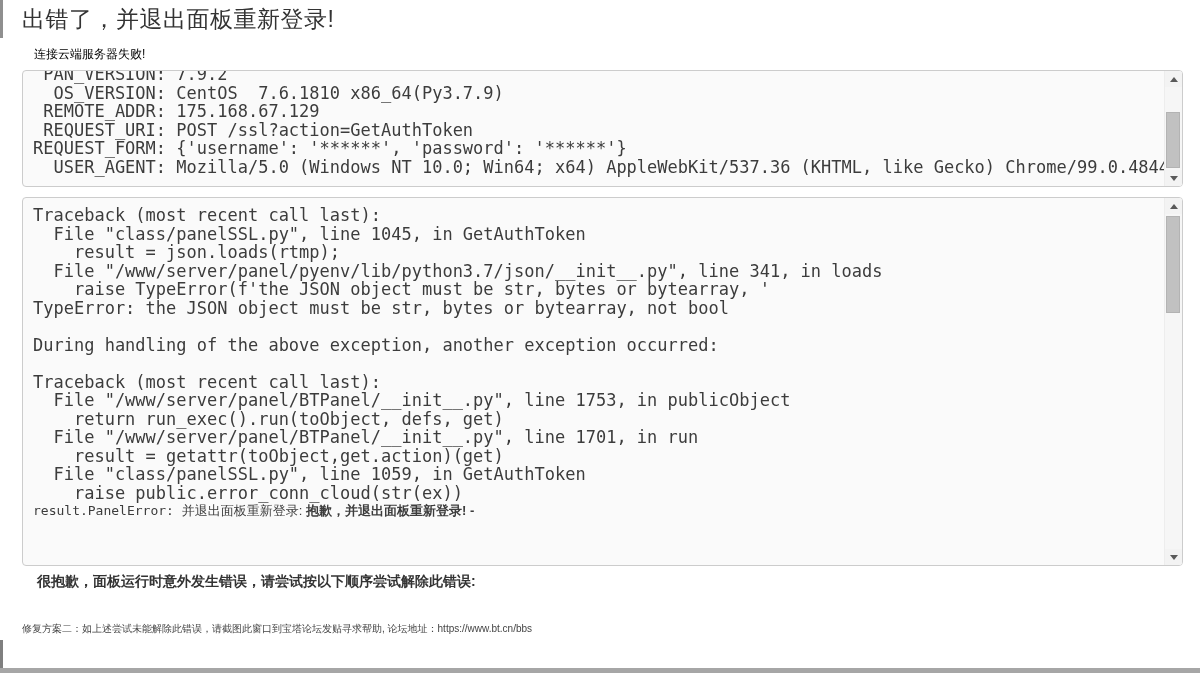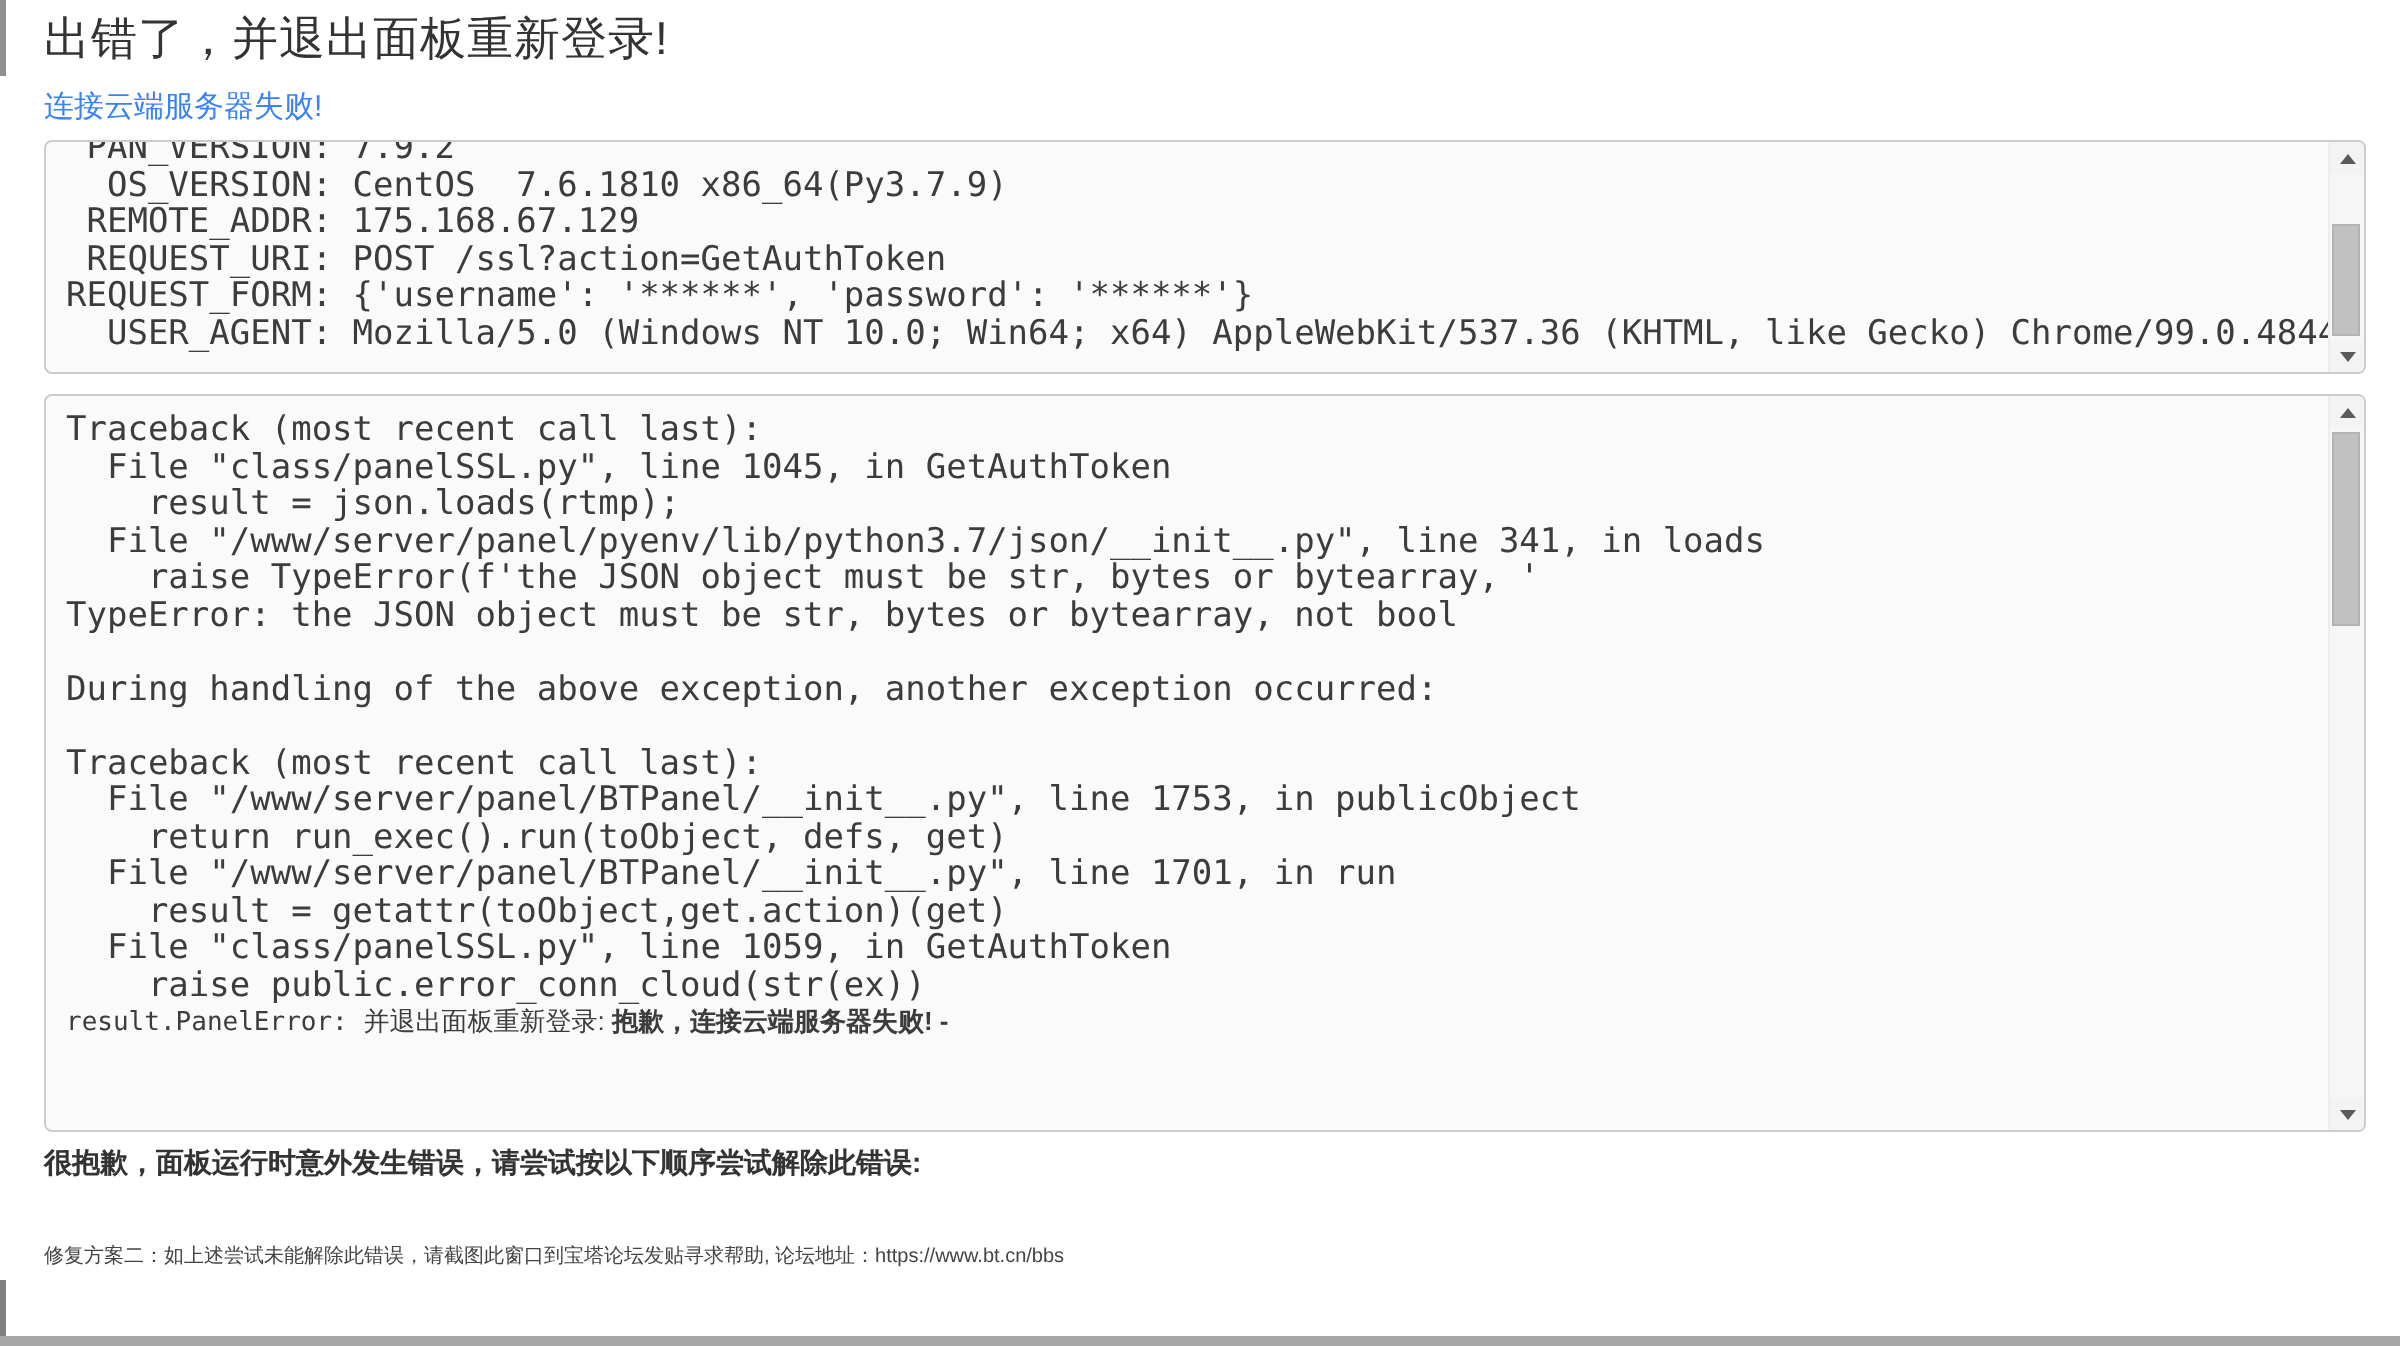--- a/index.html
+++ b/index.html
@@ -35,8 +35,8 @@
     letter-spacing: 0.5px;
   }
   .alert-text {
-    position: absolute; left: 22px; top: 46px;
-    font-size: 15px; line-height: 16px; color: #3b82f6;
+    position: absolute; left: 34px; top: 46px;
+    font-size: 12px; line-height: 16px; color: #000000;
   }
   
   .codebox {

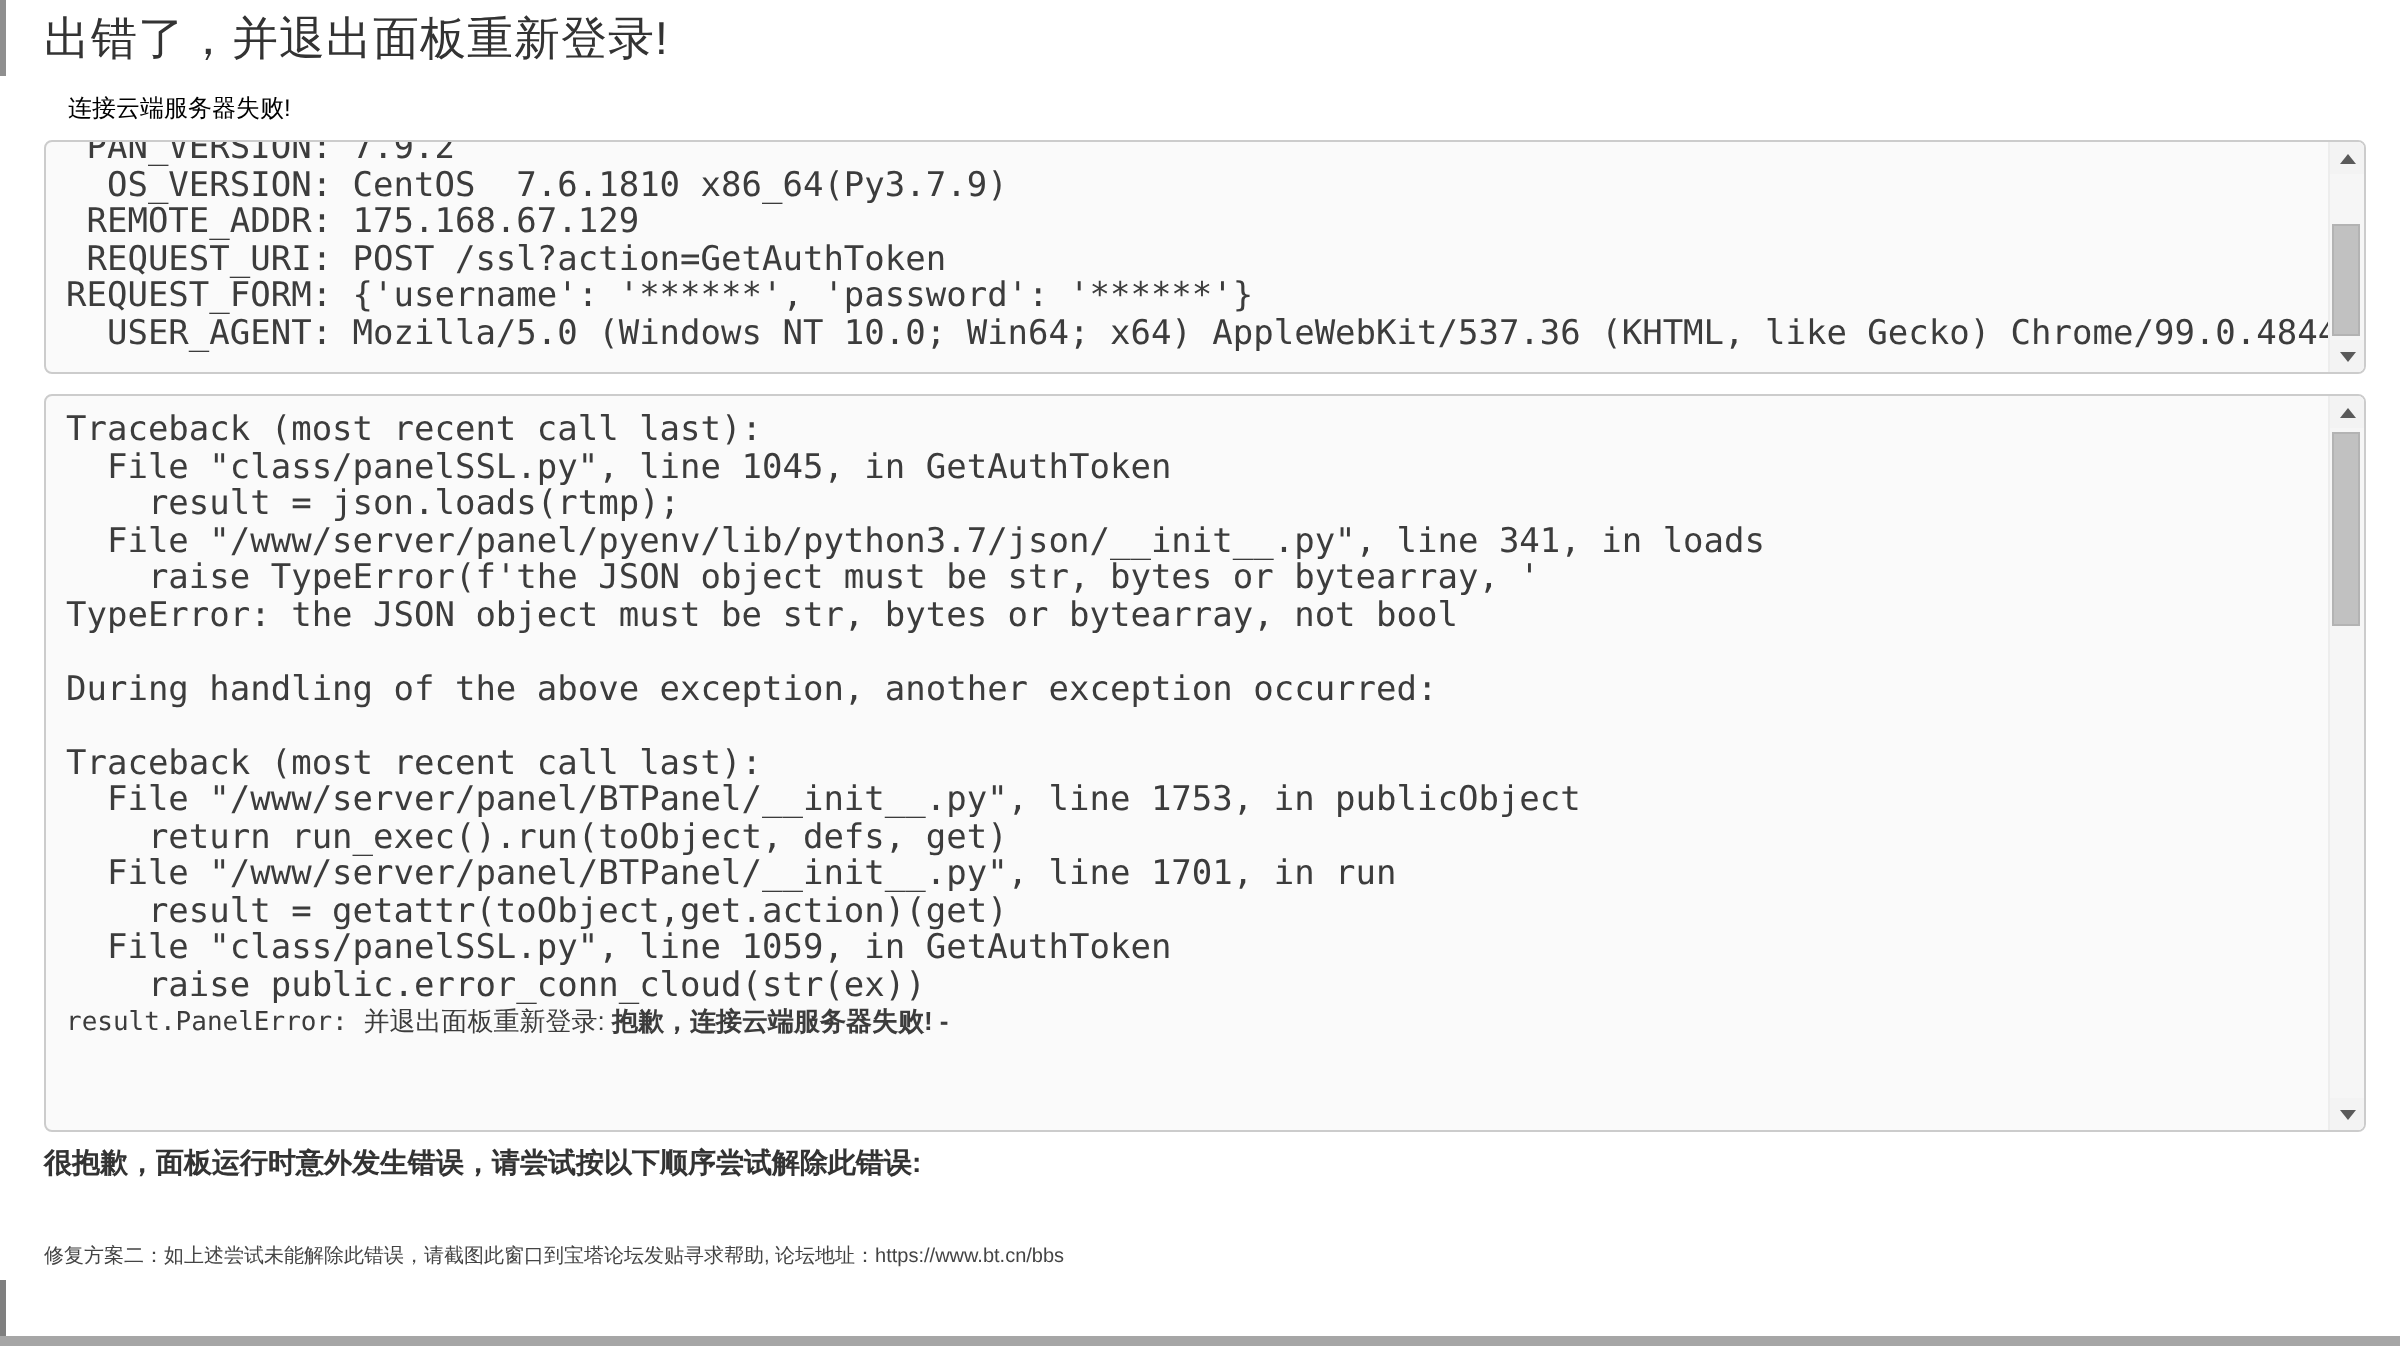--- a/index.html
+++ b/index.html
@@ -169,7 +169,7 @@
     result = getattr(toObject,get.action)(get)
   File "class/panelSSL.py", line 1059, in GetAuthToken
     raise public.error_conn_cloud(str(ex))</pre>
-      <div class="final-line"><span>result.PanelError: </span><span class="cn">并退出面板重新登录: </span><span class="cn cn-bold">抱歉，连接云端服务器失败! -</span></div>
+      <div class="final-line"><span>result.PanelError: </span><span class="cn">并退出面板重新登录: </span><span class="cn cn-bold">抱歉，并退出面板重新登录! -</span></div>
     </div>
     <div class="vscrollbar">
       <div class="sb-btn up">

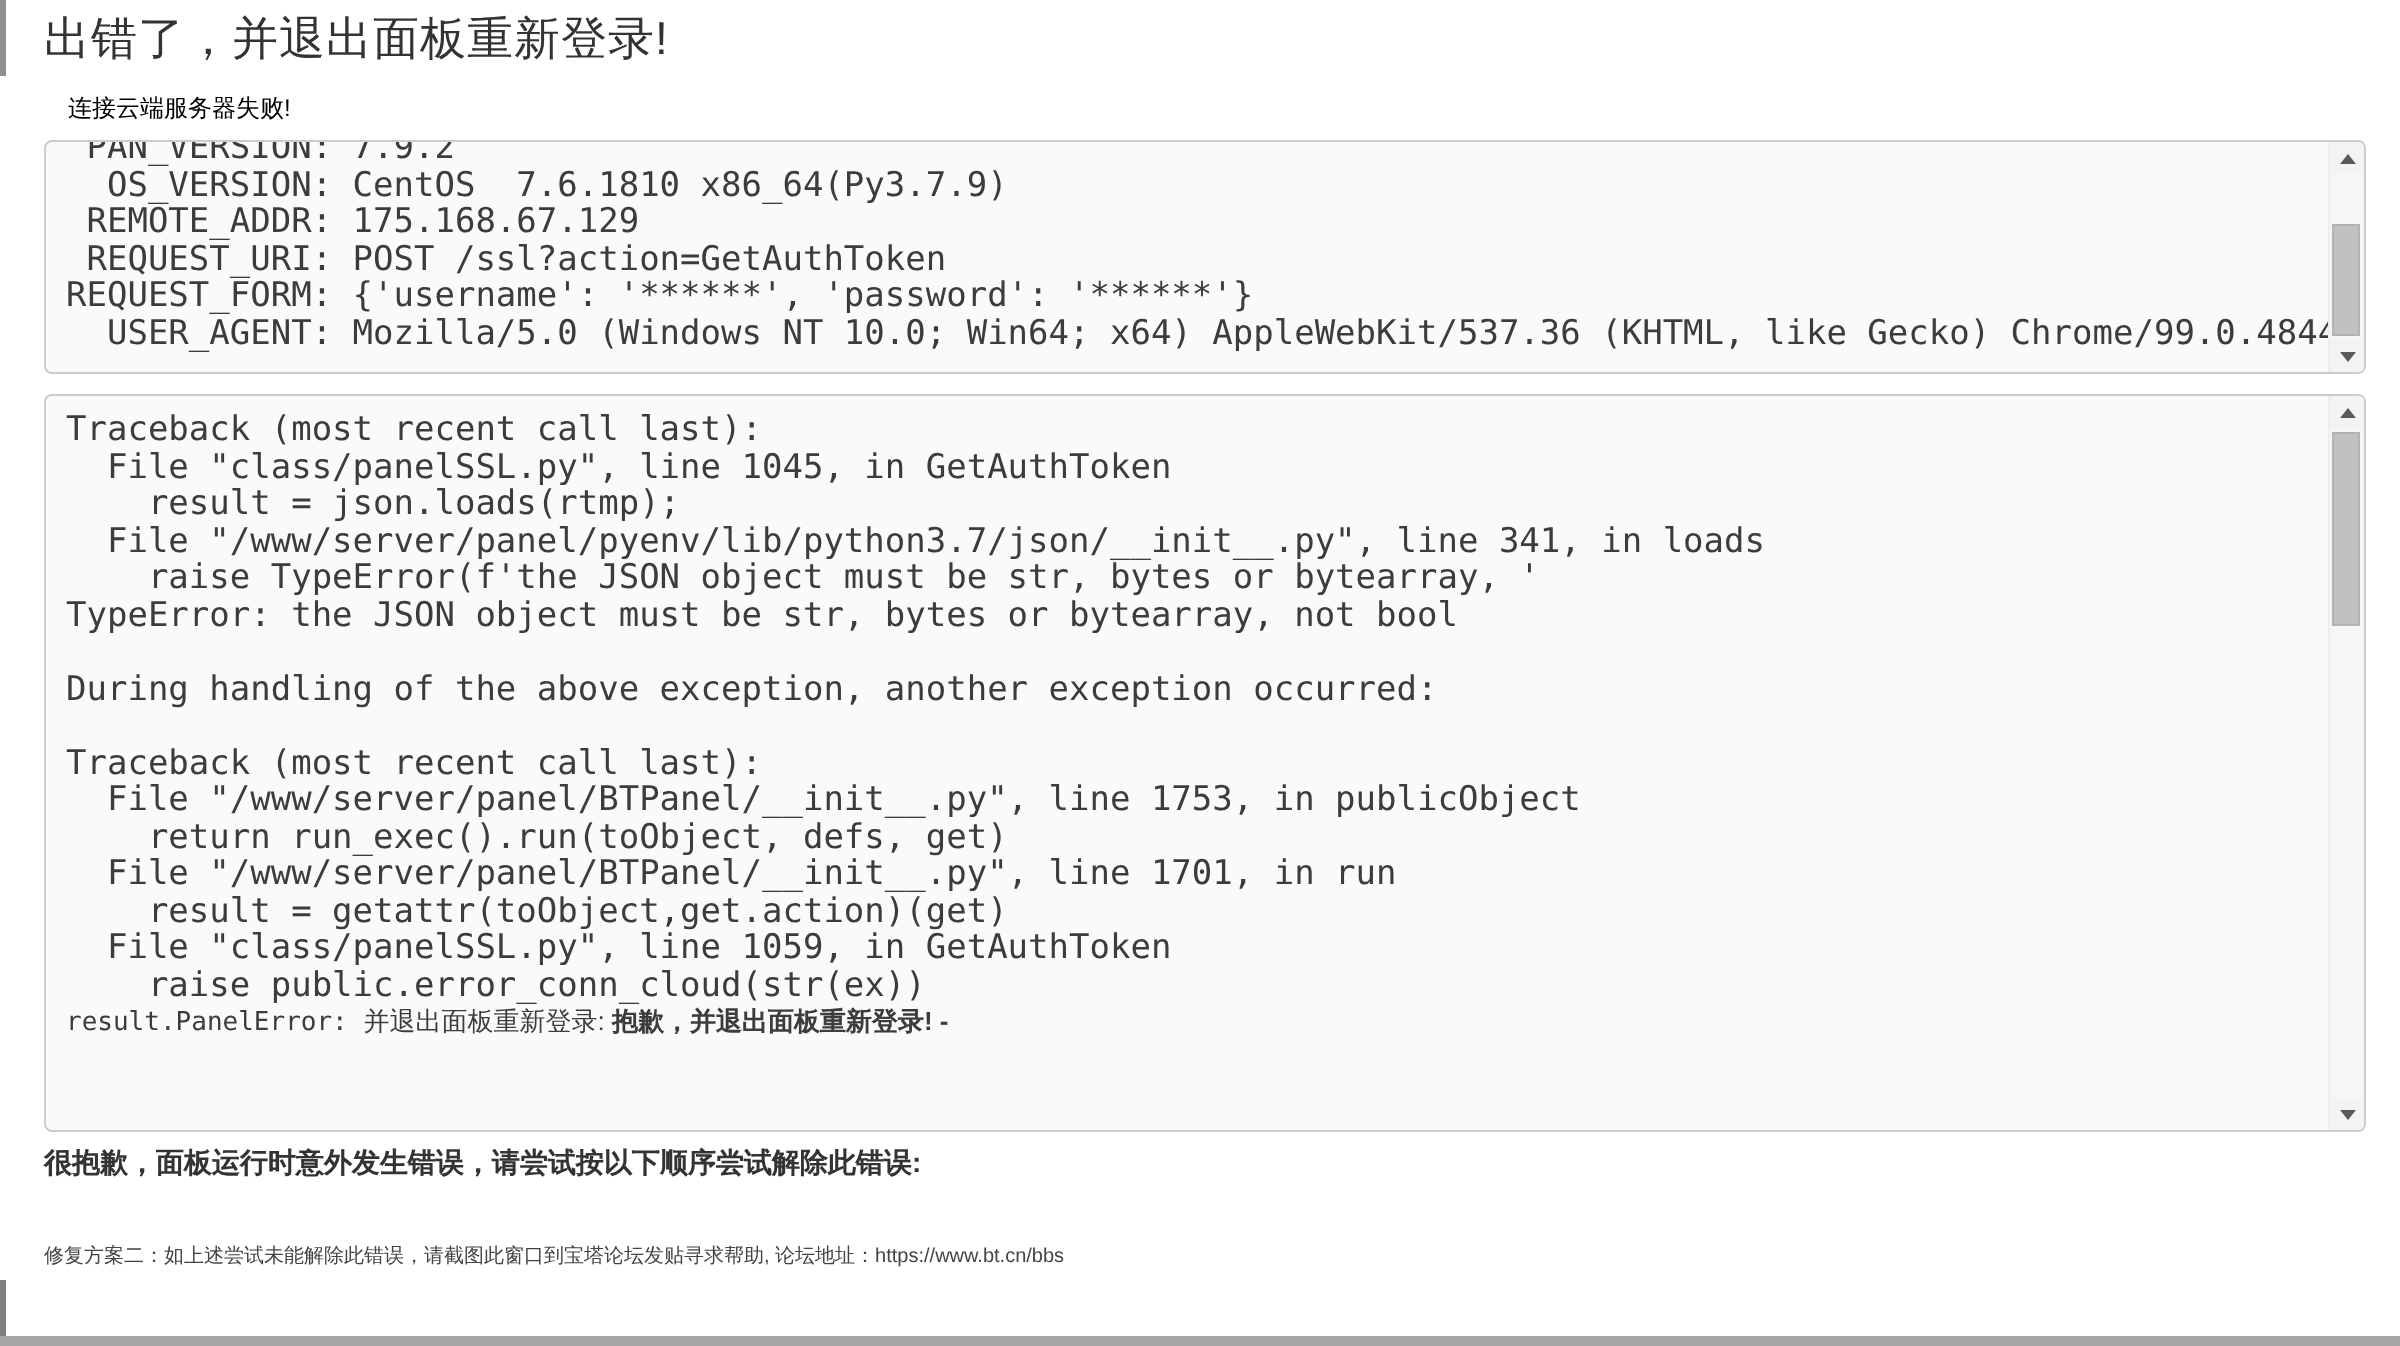--- a/index.html
+++ b/index.html
@@ -107,7 +107,7 @@
   #traceback-scroll-thumb { top: 18px; height: 97px; }
   
   .help-intro {
-    position: absolute; left: 22px; top: 572px;
+    position: absolute; left: 37px; top: 572px;
     font-size: 14px; line-height: 19px; font-weight: bold; color: #333333;
   }
   .help-line-1 {

